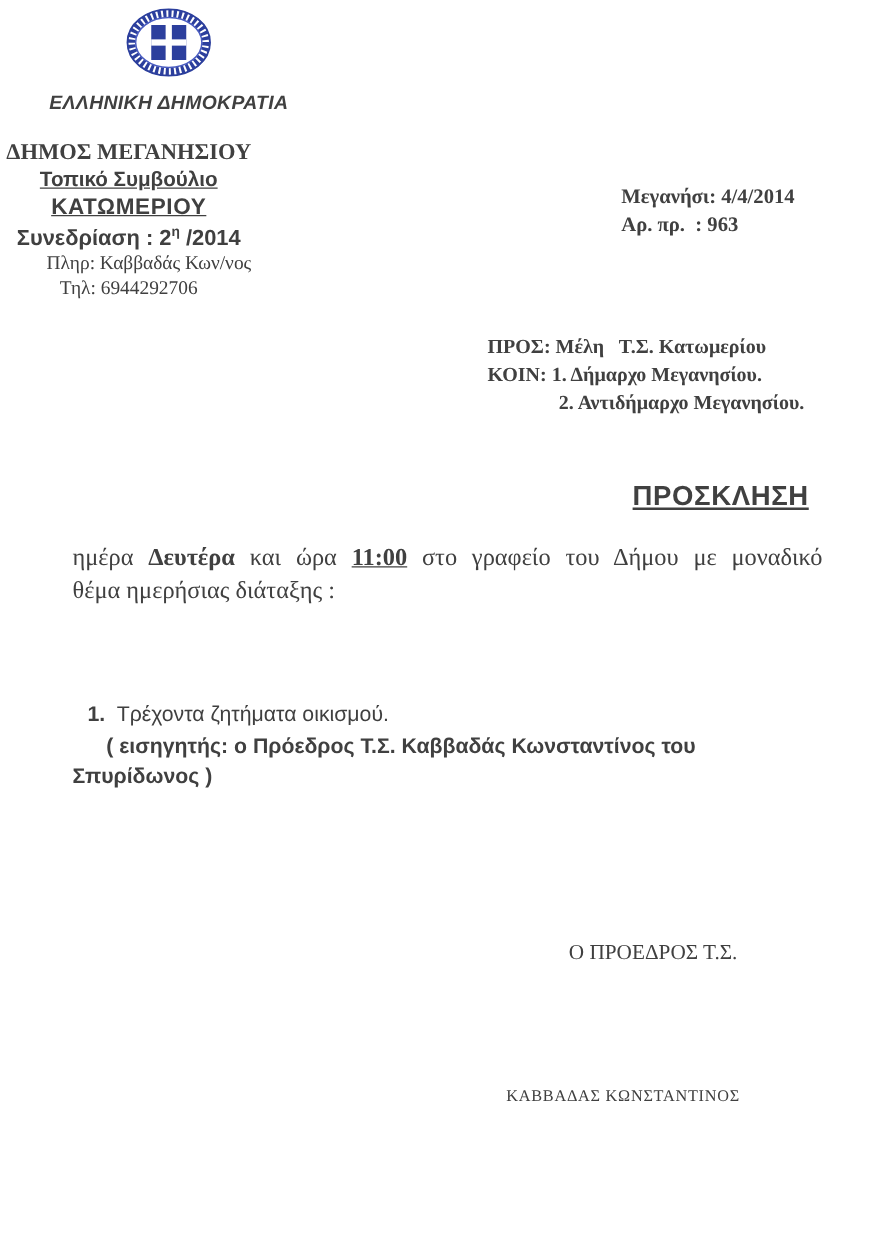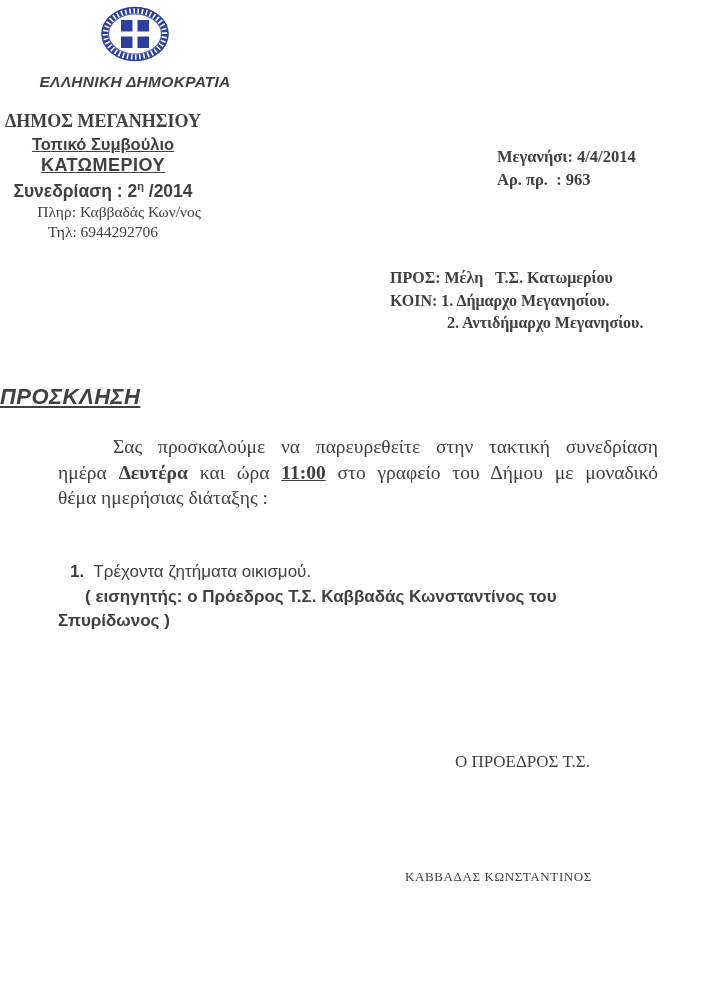--- a/index.html
+++ b/index.html
@@ -42,7 +42,7 @@
   .recipients .cc2 { padding-left:57px; }
 
   
-  .doc-title { left:0; top:384px; width:647px; text-align:left;font-style:italic; }
+  .doc-title { left:0; top:384px; width:647px; text-align:right; }
   .doc-title span {
     font-family:"Liberation Sans", sans-serif;
     font-weight:bold; font-size:22px; letter-spacing:.5px;

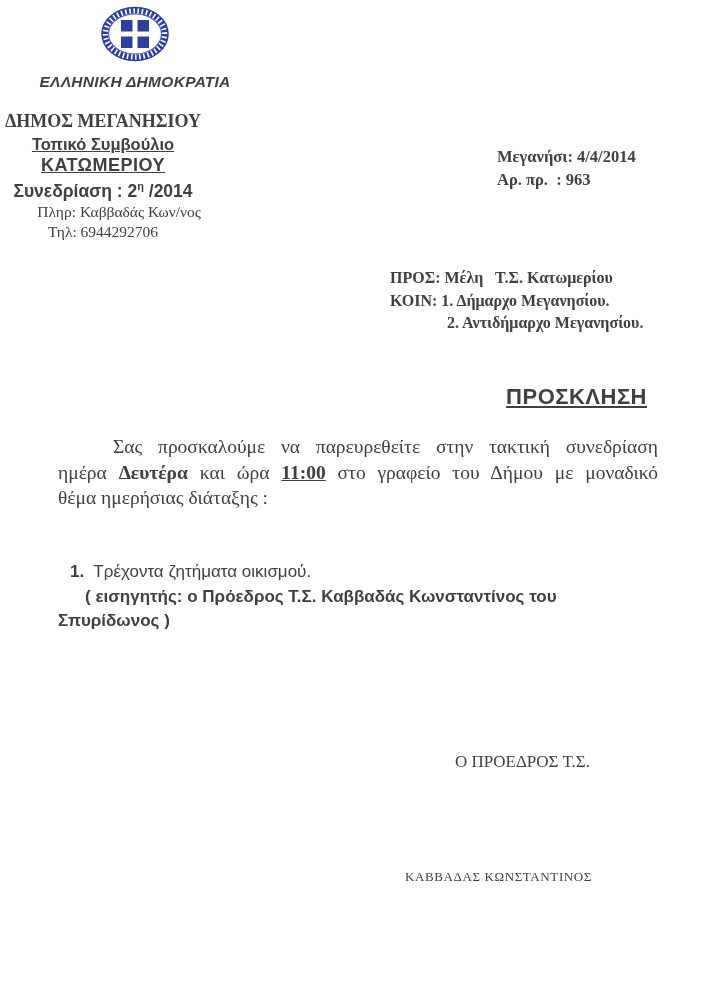--- a/index.html
+++ b/index.html
@@ -112,7 +112,6 @@
   </div>
 
   <div class="abs body-par">
-    <div class="jline indent"><span>Σας προσκαλούμε να παρευρεθείτε στην τακτική συνεδρίαση</span></div>
     <div class="jline"><span>ημέρα </span><span class="b">Δευτέρα</span><span> και ώρα </span><span class="bu">11:00</span><span> στο γραφείο του Δήμου με μοναδικό</span></div>
     <div><span>θέμα ημερήσιας διάταξης :</span></div>
   </div>

